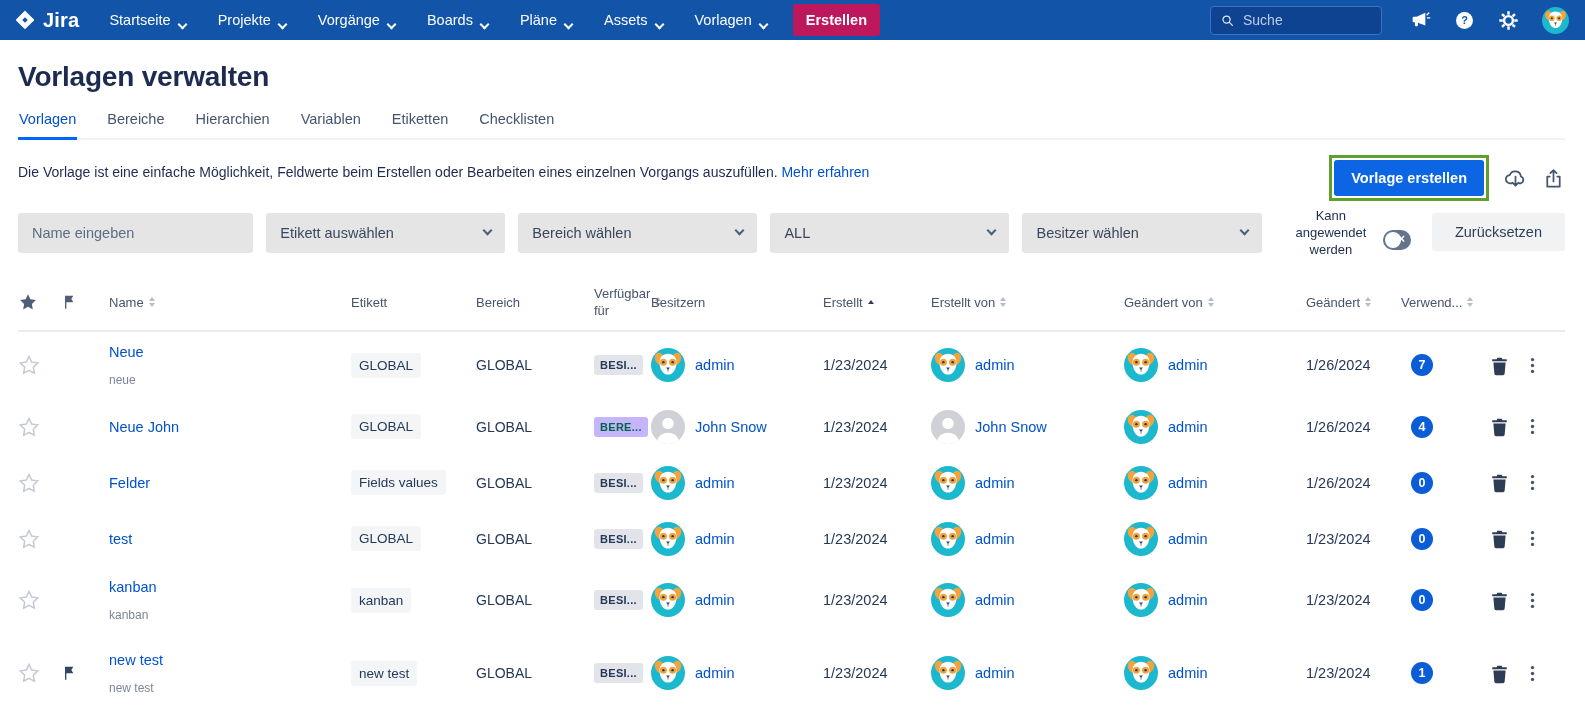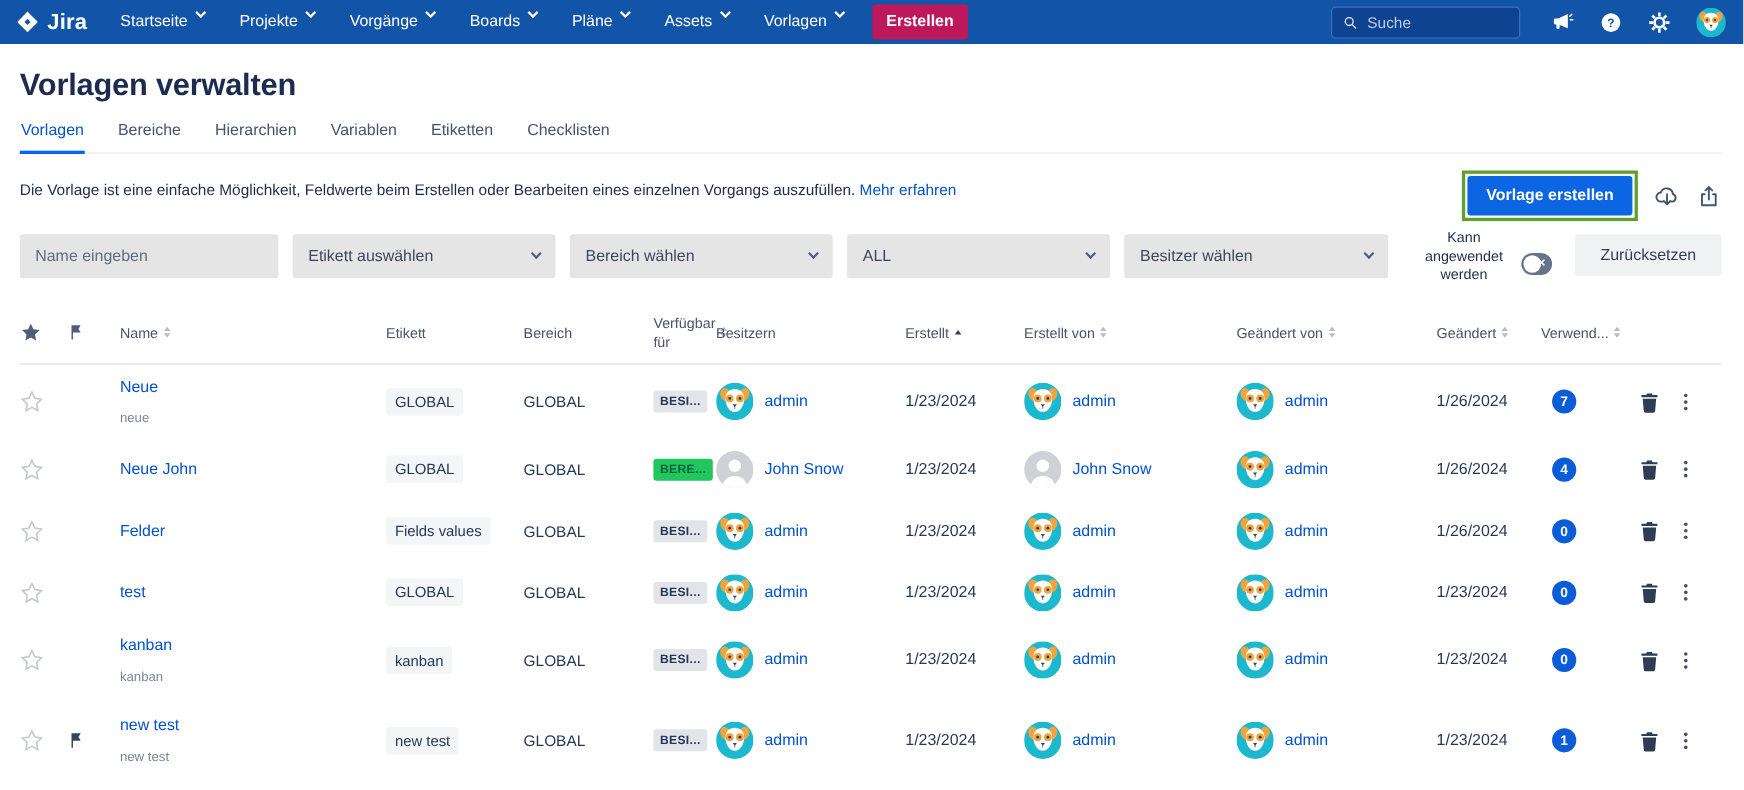--- a/index.html
+++ b/index.html
@@ -15,7 +15,7 @@
   .brand-mark { width:22px; height:22px; }
   .brand-name { font-size:20px; font-weight:700; color:#fff; letter-spacing:.2px; }
   .nav-items { display:flex; align-items:center; gap:32px; }
-  .nav-item { display:flex; align-items:flex-start; font-size:14.5px; color:#fdfdfe; cursor:pointer; }
+  .nav-item { display:flex; align-items:flex-end; font-size:14.5px; color:#fdfdfe; cursor:pointer; }
   .chev { width:7px; height:7px; border-right:2px solid currentColor; border-bottom:2px solid currentColor;
     transform:rotate(45deg); display:inline-block; margin-left:8px; margin-top:-4px; }
   .nav-create { margin-left:26px; background:#be185d; color:#fff; border:none; border-radius:3px;

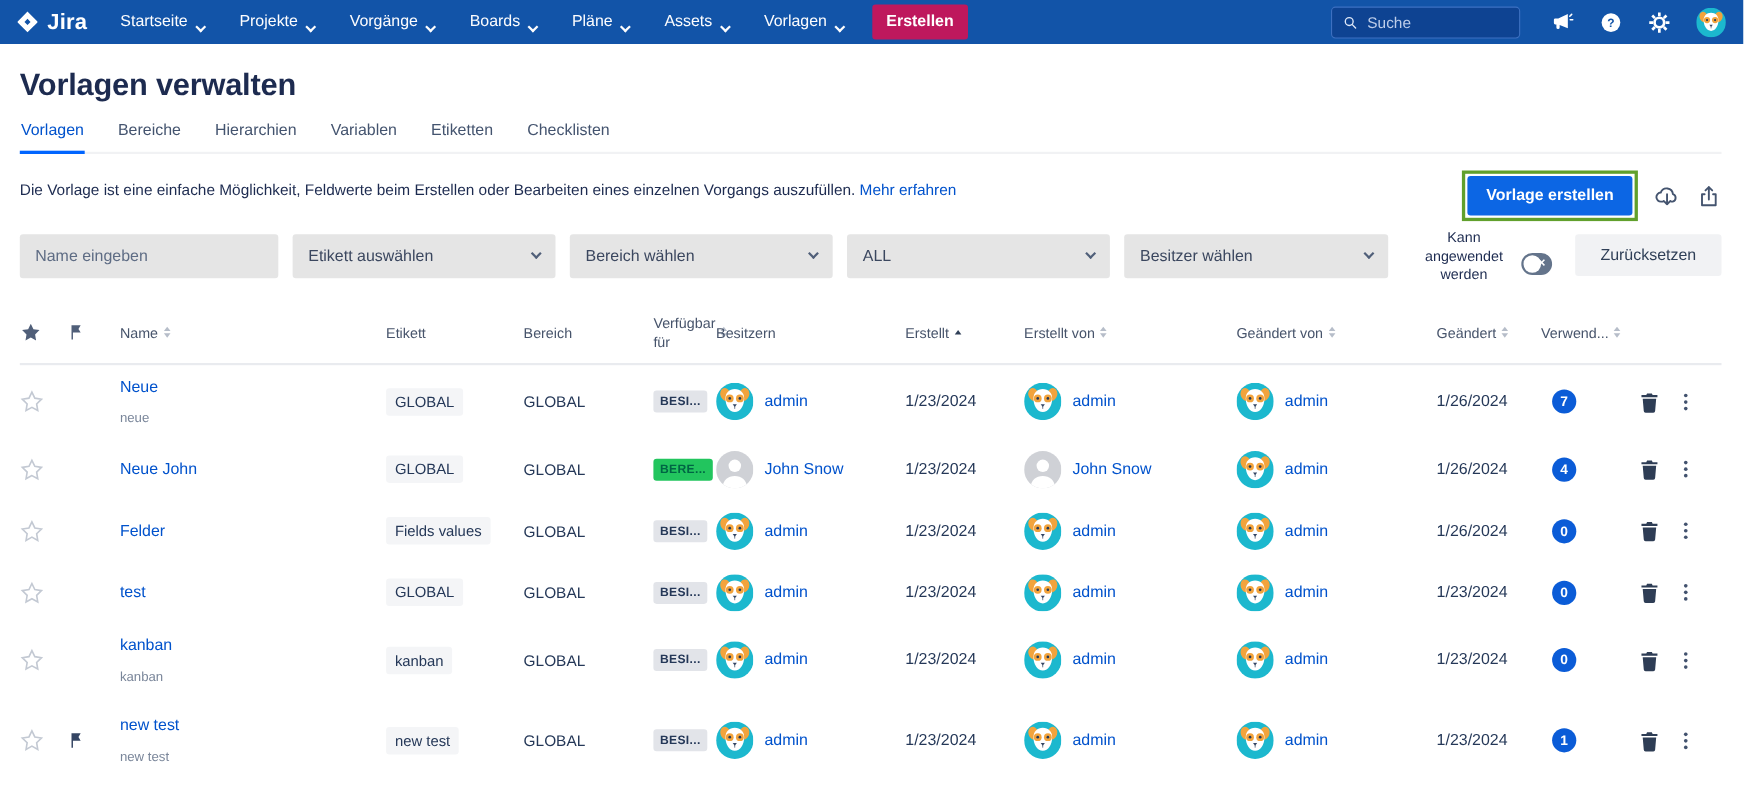--- a/index.html
+++ b/index.html
@@ -98,7 +98,7 @@
   .c-scope { font-size:14px; color:#253858; }
   .avail { font-size:11px; font-weight:700; letter-spacing:.3px; padding:4px 6px; border-radius:3px; }
   .avail.gray { background:#E2E4E9; color:#253858; }
-  .avail.green { background:#22c55e; color:#006644; }
+  .avail.green { background:#c4b5fd; color:#006644; }
   .c-user { gap:10px; }
   .avatar { width:34px; height:34px; flex:0 0 34px; }
   .avatar svg { width:100%; height:100%; display:none; }

